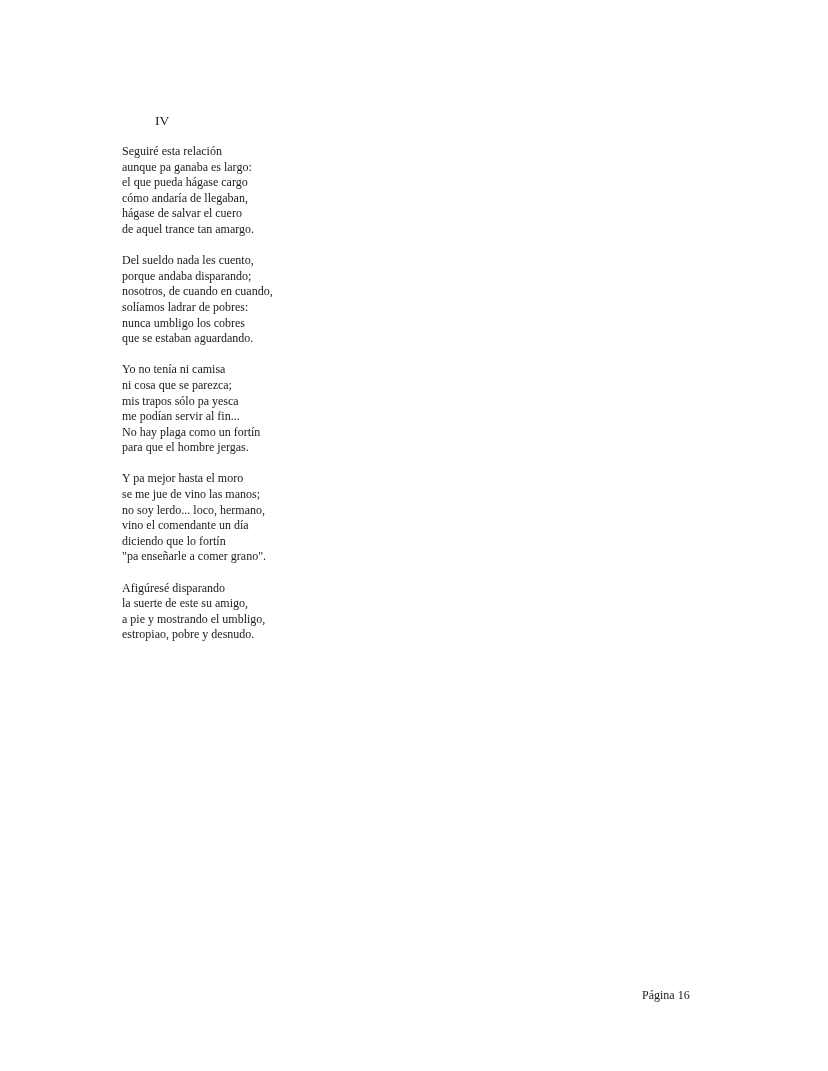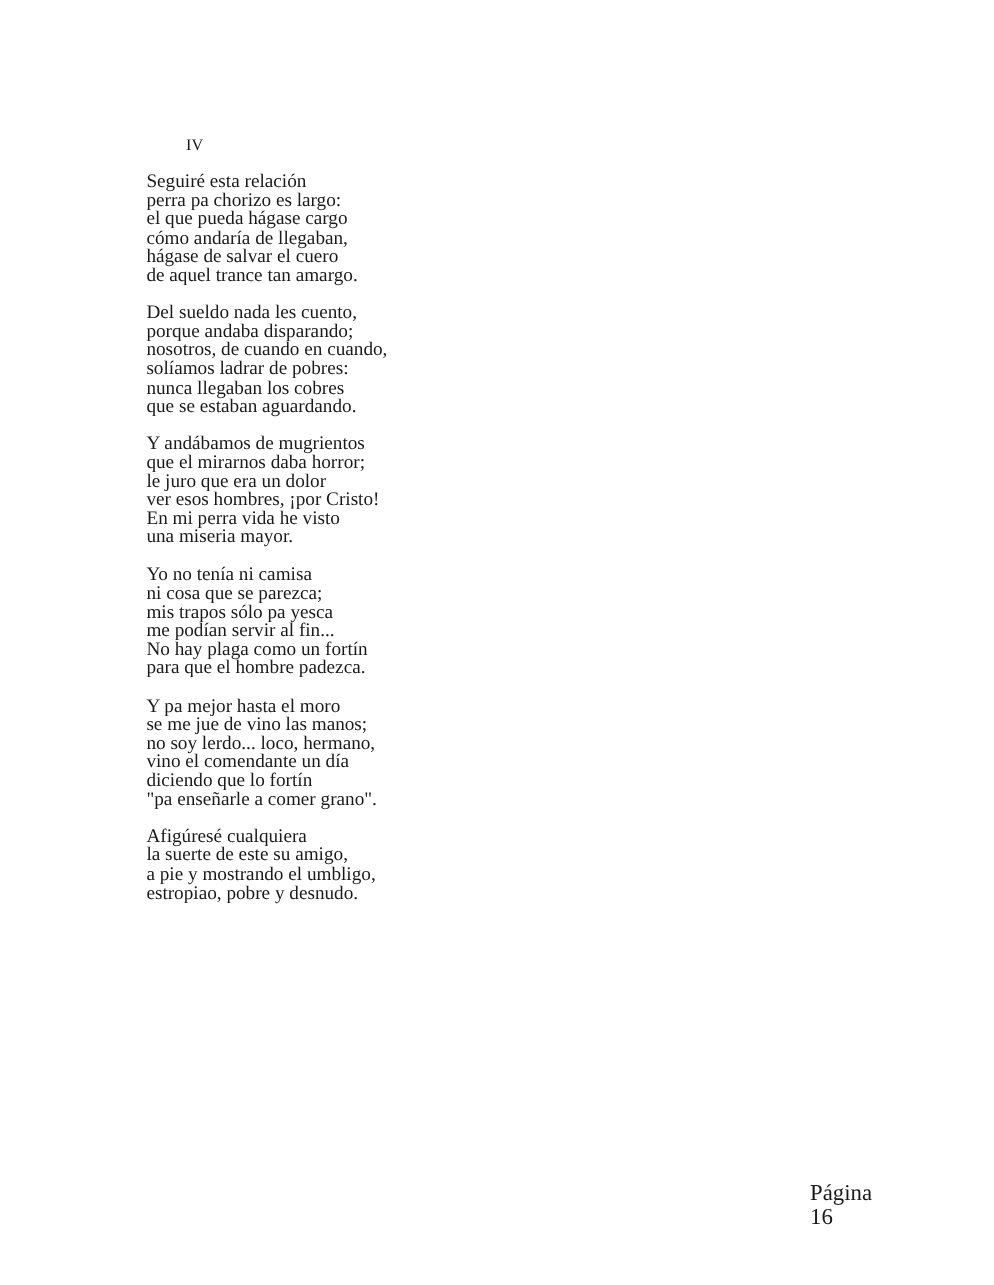--- a/index.html
+++ b/index.html
@@ -35,7 +35,7 @@
       position: absolute;
       left: 122px;
       top: 144px;
-      font-size: 16px;
+      font-size: 12px;
       line-height: 15.6px;
     }
     .stanza {

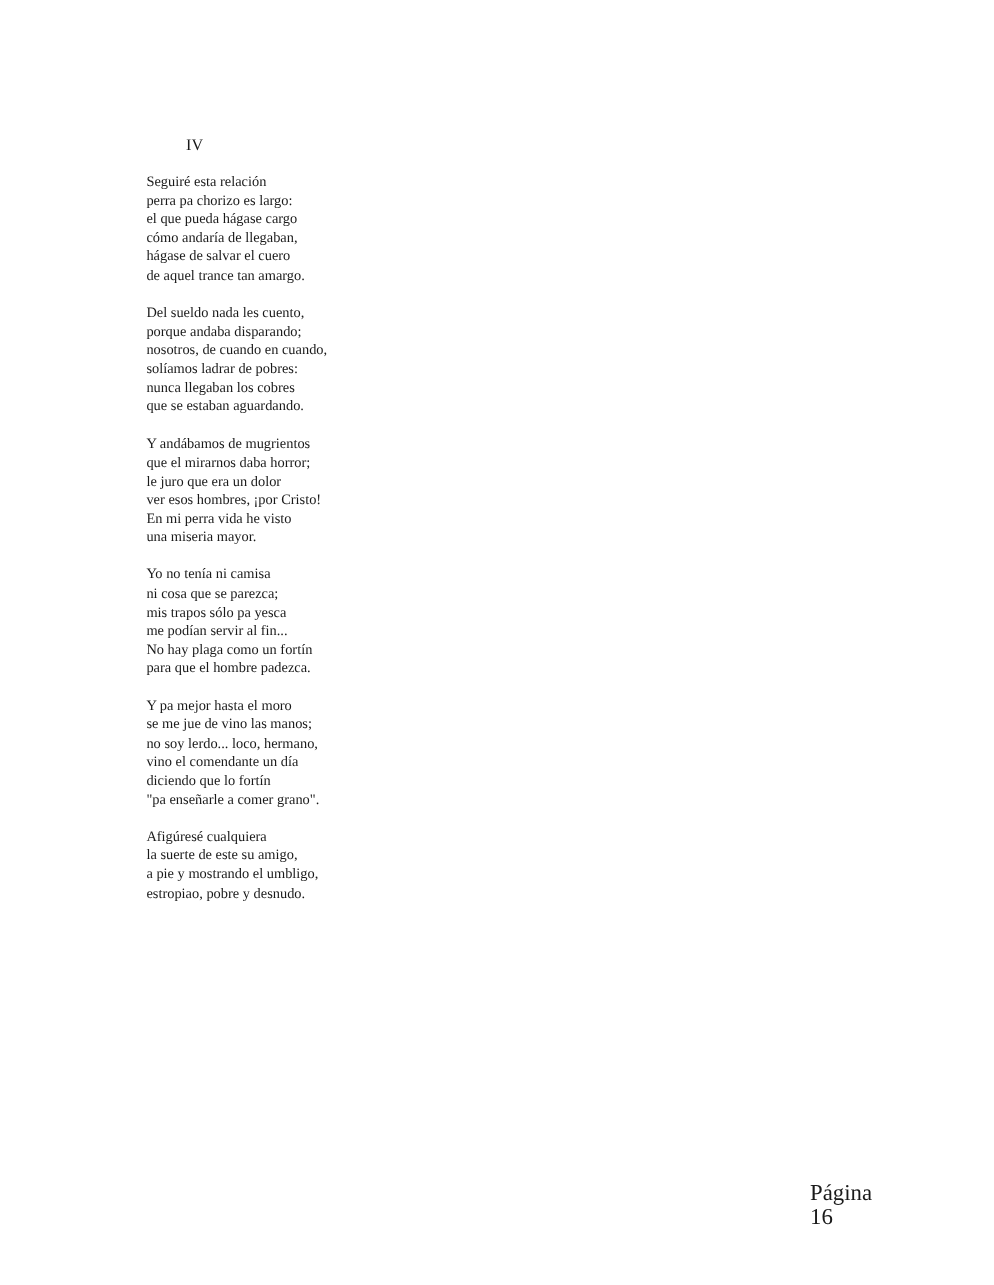--- a/index.html
+++ b/index.html
@@ -63,7 +63,7 @@
   <div class="poem">
     <div class="stanza">
       <span class="verse">Seguiré esta relación</span>
-      <span class="verse">perra pa chorizo es largo:</span>
+      <span class="verse">aunque pa ganaba es largo:</span>
       <span class="verse">el que pueda hágase cargo</span>
       <span class="verse">cómo andaría de llegaban,</span>
       <span class="verse">hágase de salvar el cuero</span>

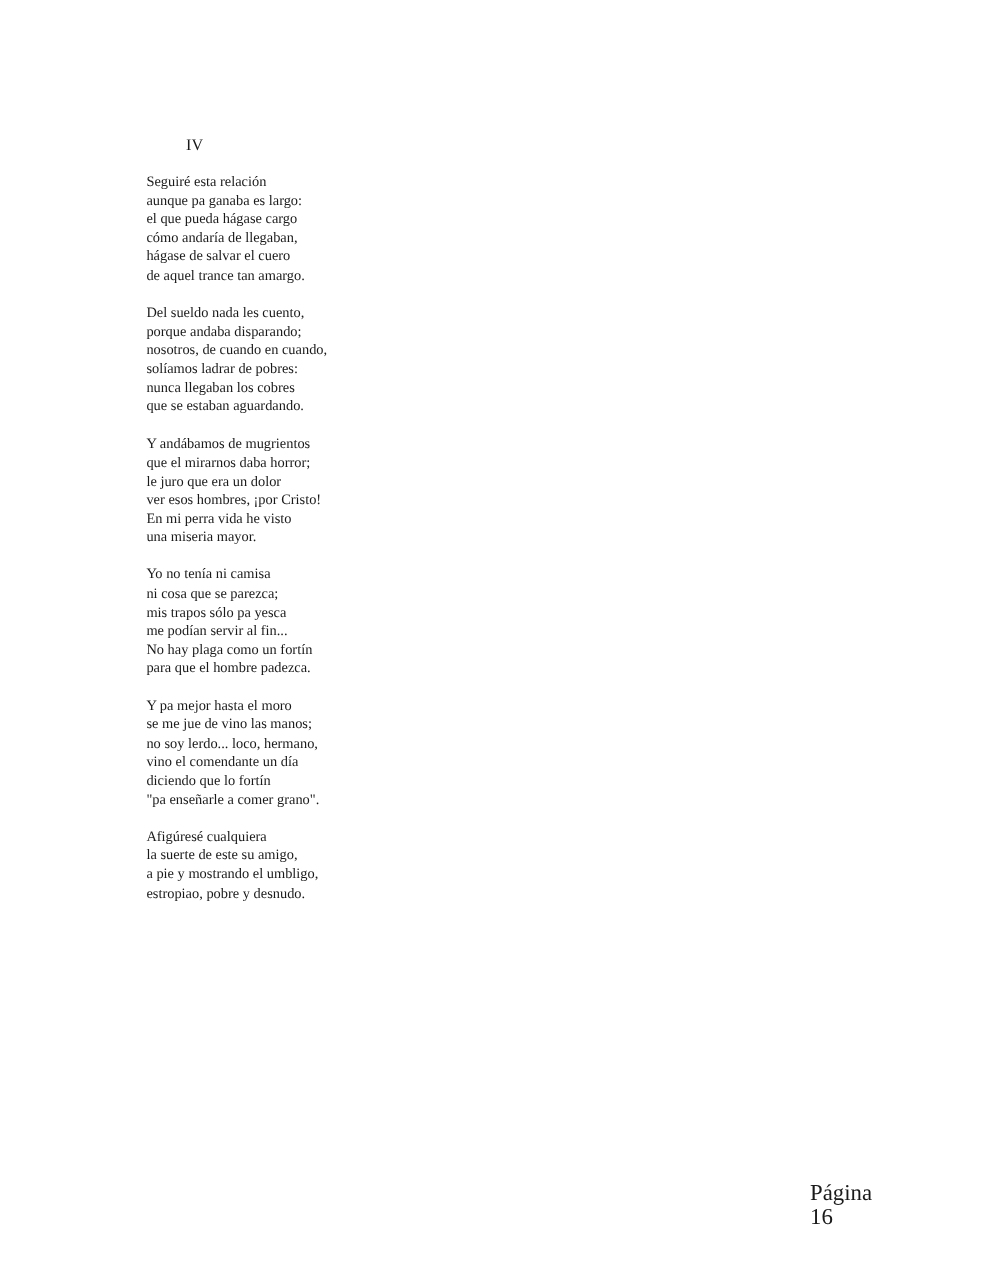--- a/index.html
+++ b/index.html
@@ -74,7 +74,7 @@
       <span class="verse">porque andaba disparando;</span>
       <span class="verse">nosotros, de cuando en cuando,</span>
       <span class="verse">solíamos ladrar de pobres:</span>
-      <span class="verse">nunca llegaban los cobres</span>
+      <span class="verse">nunca umbligo los cobres</span>
       <span class="verse">que se estaban aguardando.</span>
     </div>
     <div class="stanza">

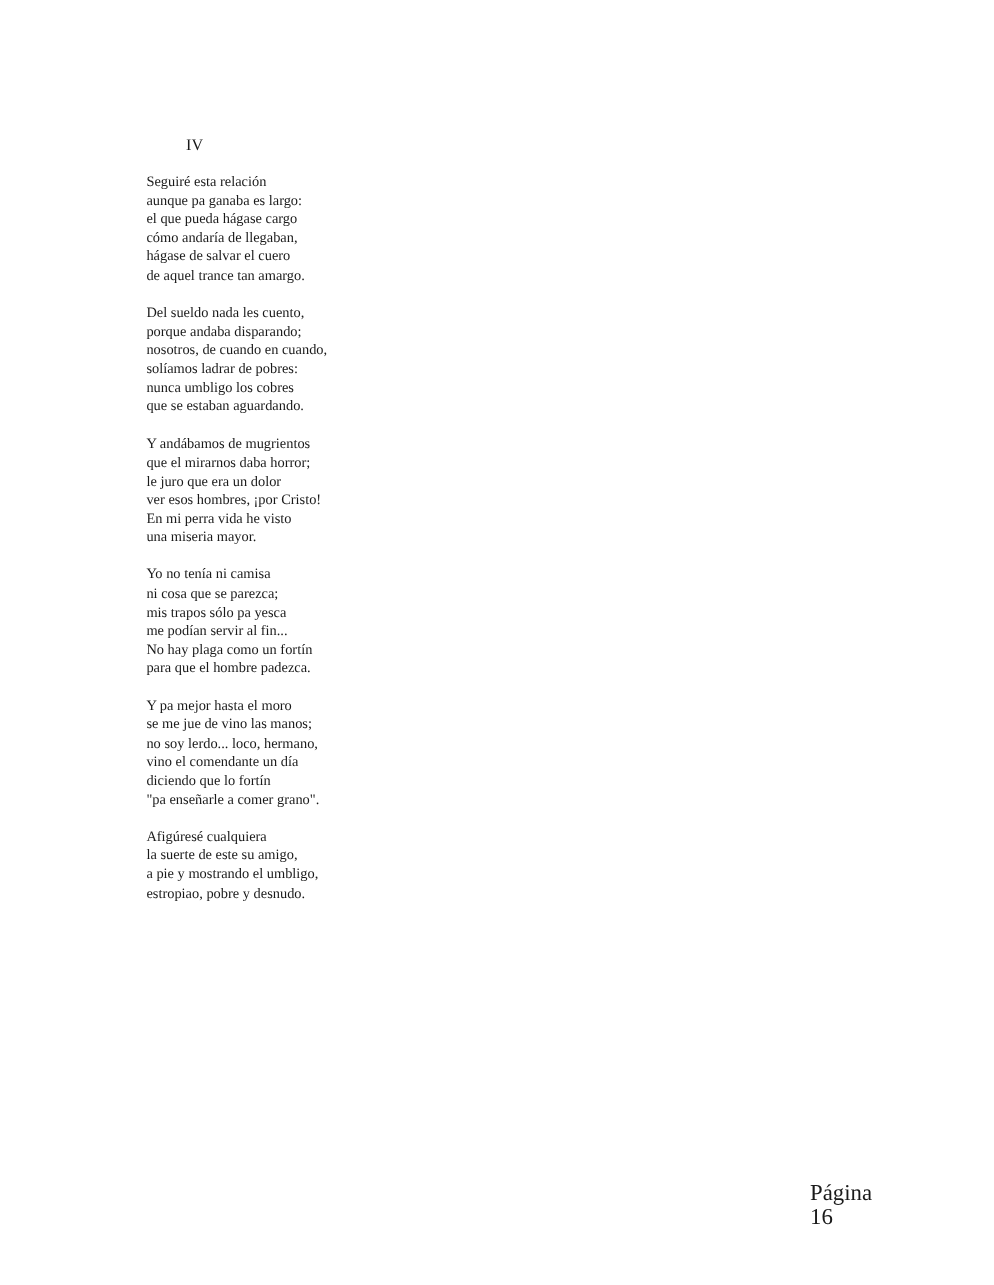--- a/index.html
+++ b/index.html
@@ -78,14 +78,6 @@
       <span class="verse">que se estaban aguardando.</span>
     </div>
     <div class="stanza">
-      <span class="verse">Y andábamos de mugrientos</span>
-      <span class="verse">que el mirarnos daba horror;</span>
-      <span class="verse">le juro que era un dolor</span>
-      <span class="verse">ver esos hombres, ¡por Cristo!</span>
-      <span class="verse">En mi perra vida he visto</span>
-      <span class="verse">una miseria mayor.</span>
-    </div>
-    <div class="stanza">
       <span class="verse">Yo no tenía ni camisa</span>
       <span class="verse">ni cosa que se parezca;</span>
       <span class="verse">mis trapos sólo pa yesca</span>

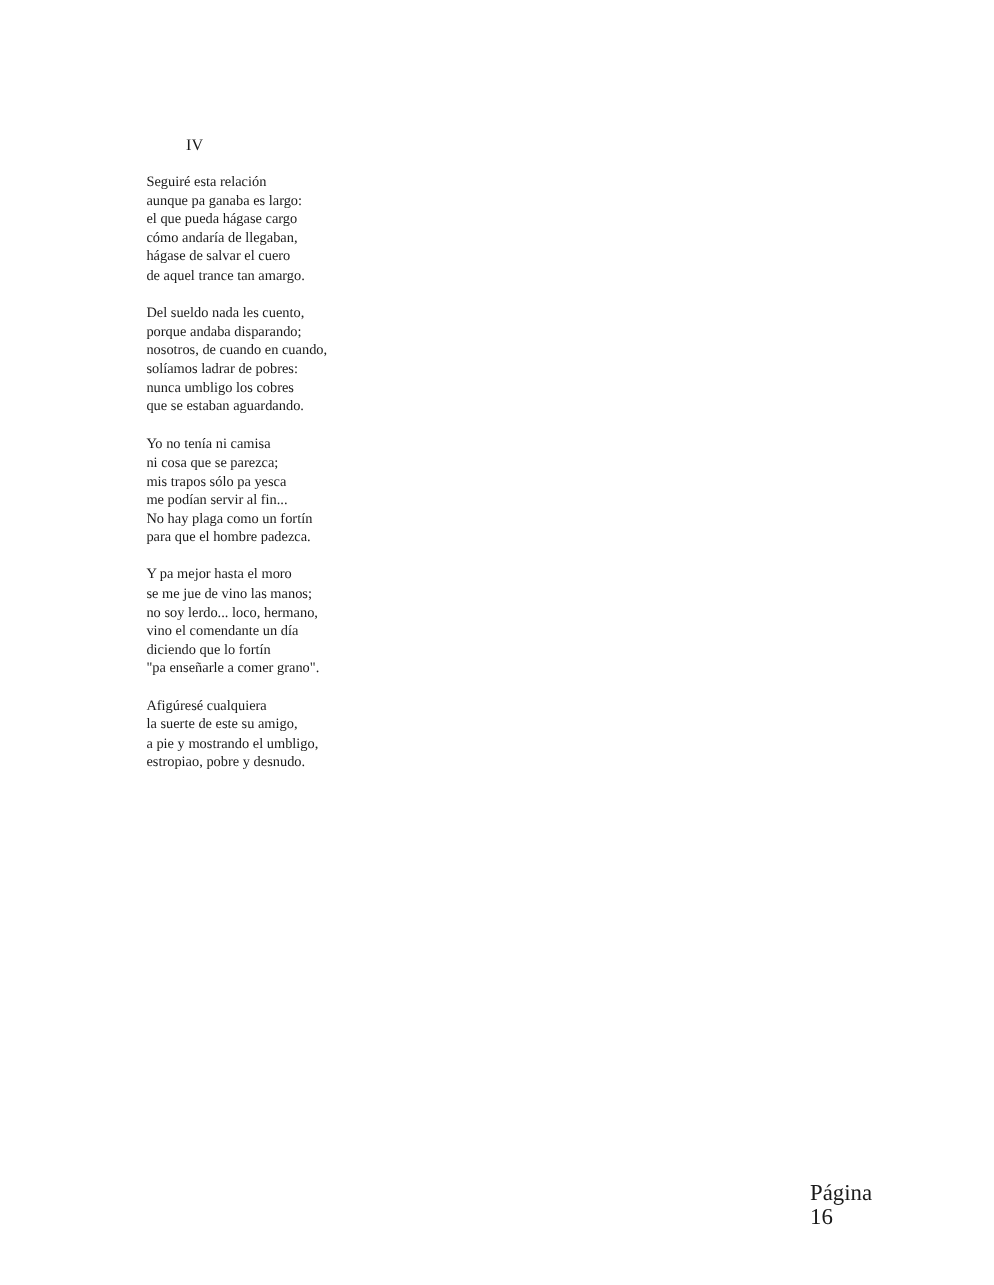--- a/index.html
+++ b/index.html
@@ -83,7 +83,7 @@
       <span class="verse">mis trapos sólo pa yesca</span>
       <span class="verse">me podían servir al fin...</span>
       <span class="verse">No hay plaga como un fortín</span>
-      <span class="verse">para que el hombre padezca.</span>
+      <span class="verse">para que el hombre jergas.</span>
     </div>
     <div class="stanza">
       <span class="verse">Y pa mejor hasta el moro</span>

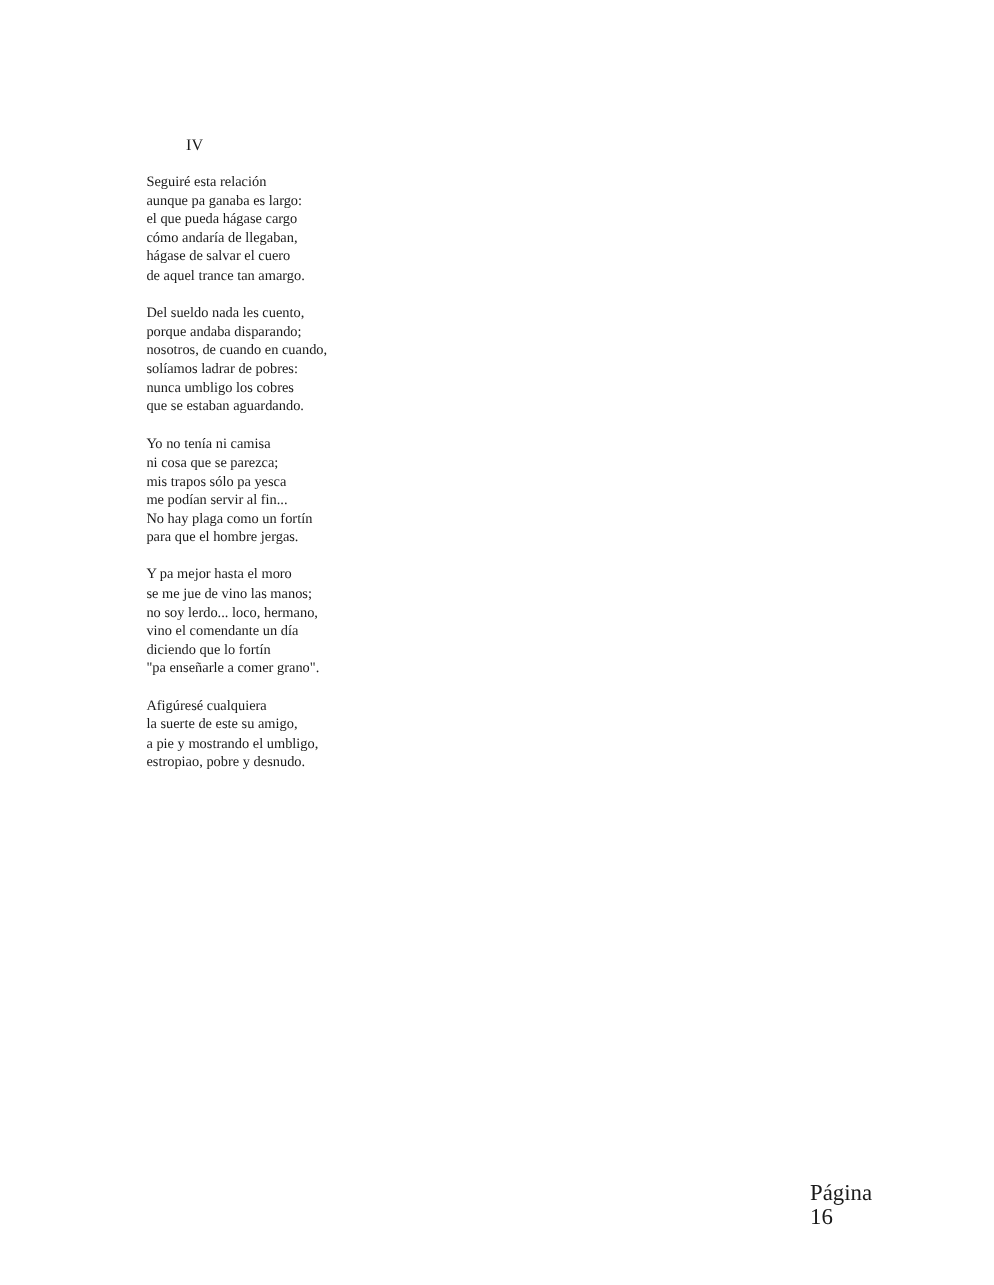--- a/index.html
+++ b/index.html
@@ -94,7 +94,7 @@
       <span class="verse">"pa enseñarle a comer grano".</span>
     </div>
     <div class="stanza">
-      <span class="verse">Afigúresé cualquiera</span>
+      <span class="verse">Afigúresé disparando</span>
       <span class="verse">la suerte de este su amigo,</span>
       <span class="verse">a pie y mostrando el umbligo,</span>
       <span class="verse">estropiao, pobre y desnudo.</span>

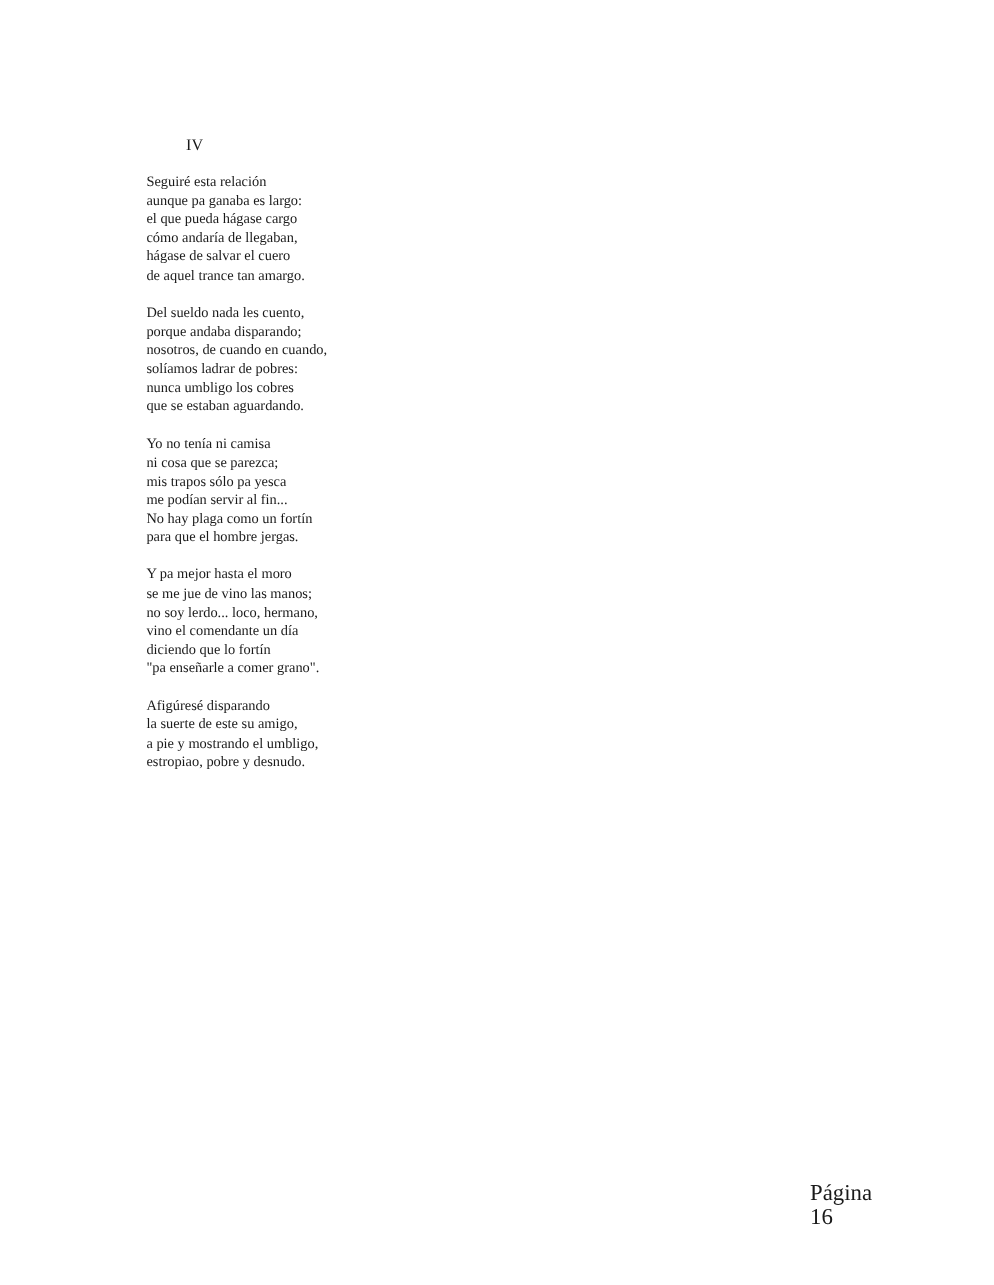--- a/index.html
+++ b/index.html
@@ -48,9 +48,9 @@
     }
     .page-number {
       position: absolute;
-      left: 675px;
+      left: 642px;
       top: 985px;
-      font-size: 19px;
+      font-size: 12px;
       line-height: 20px;
     }
   </style>

